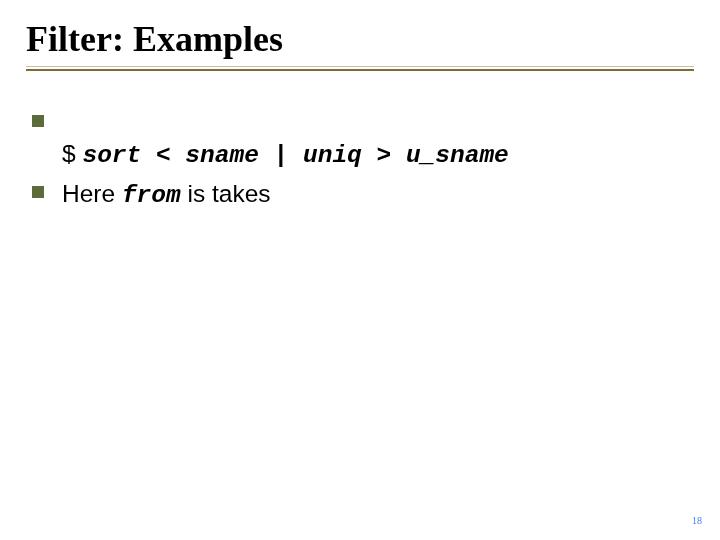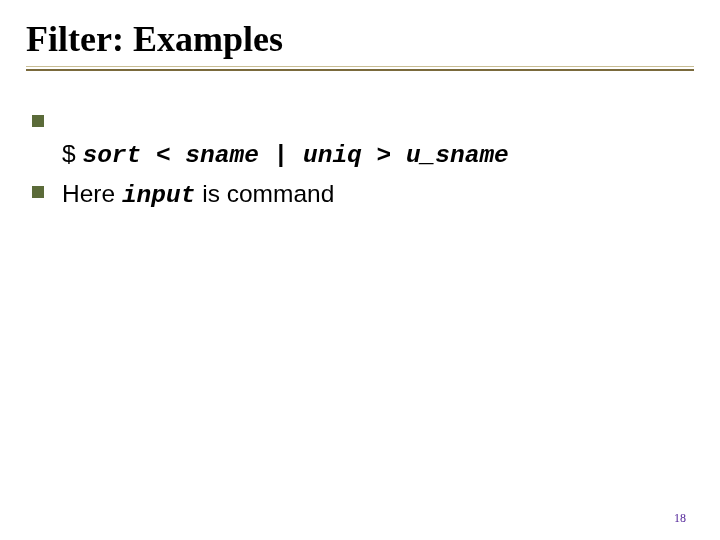--- a/index.html
+++ b/index.html
@@ -116,7 +116,7 @@
 
       <li>
         <span class="sq-bullet"></span>
-        <span>Here </span><span class="code">input</span><span> is command</span>
+        <span>Here </span><span class="code">from</span><span> is command</span>
 
       </li>
 

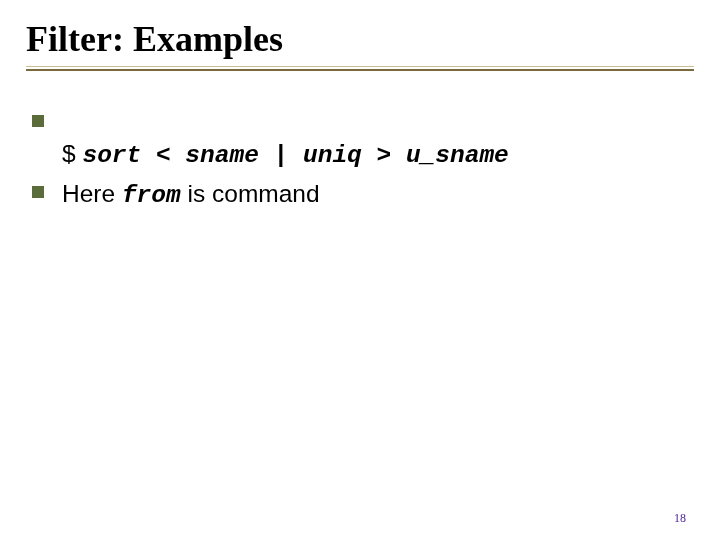--- a/index.html
+++ b/index.html
@@ -116,7 +116,7 @@
 
       <li>
         <span class="sq-bullet"></span>
-        <span>Here </span><span class="code">from</span><span> is command</span>
+        <span>Here </span><span class="code">from</span><span> is takes</span>
 
       </li>
 

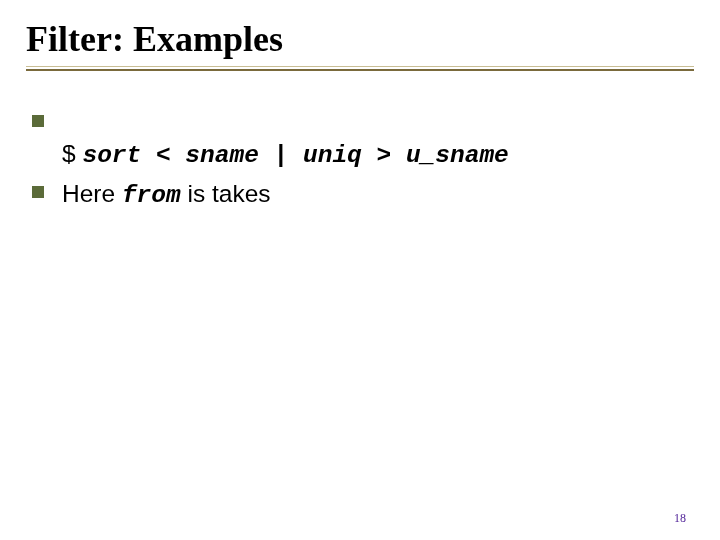--- a/index.html
+++ b/index.html
@@ -87,11 +87,11 @@
   }
   .pagenum {
     position: absolute;
-    right: 34px;
+    right: 18px;
     bottom: 14px;
-    font-size: 12px;
+    font-size: 10px;
     font-family: "Times New Roman", Times, serif;
-    color: #4c1d95;
+    color: #3b82f6;
   }
 </style>
 </head>

